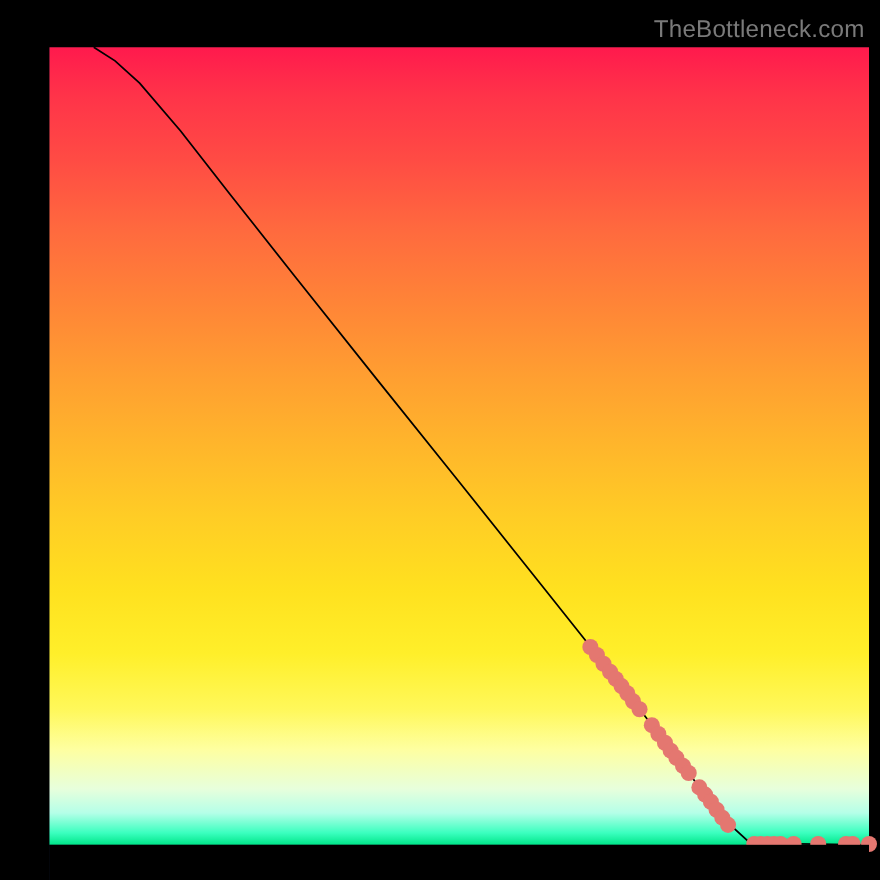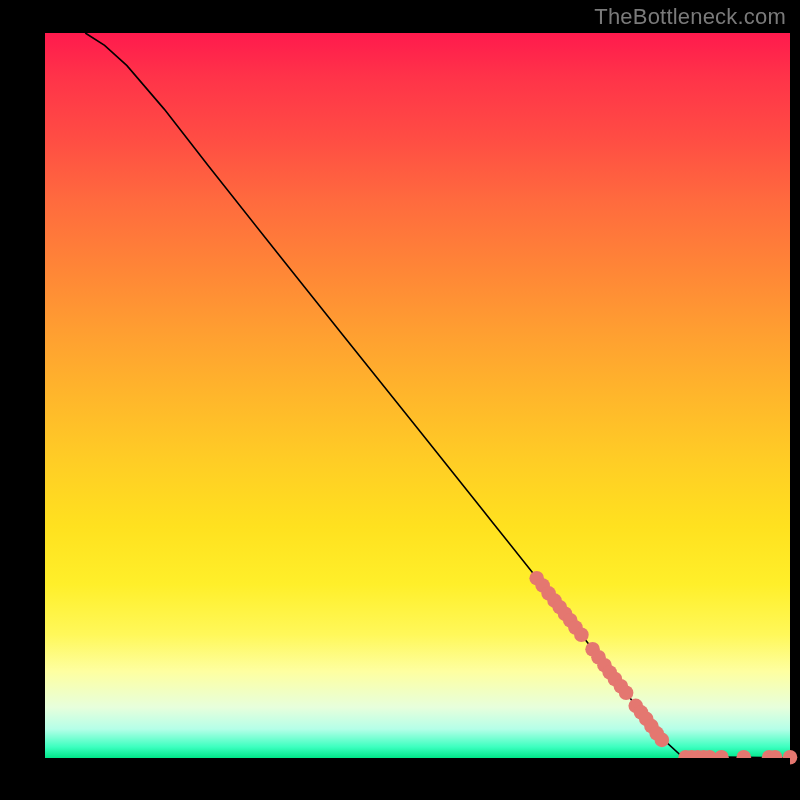--- a/index.html
+++ b/index.html
@@ -16,6 +16,7 @@
     width: 800px;
     height: 790px;
     background: #0f172a;
+    margin-top: 10px;
   }
   .watermark {
     position: absolute;

